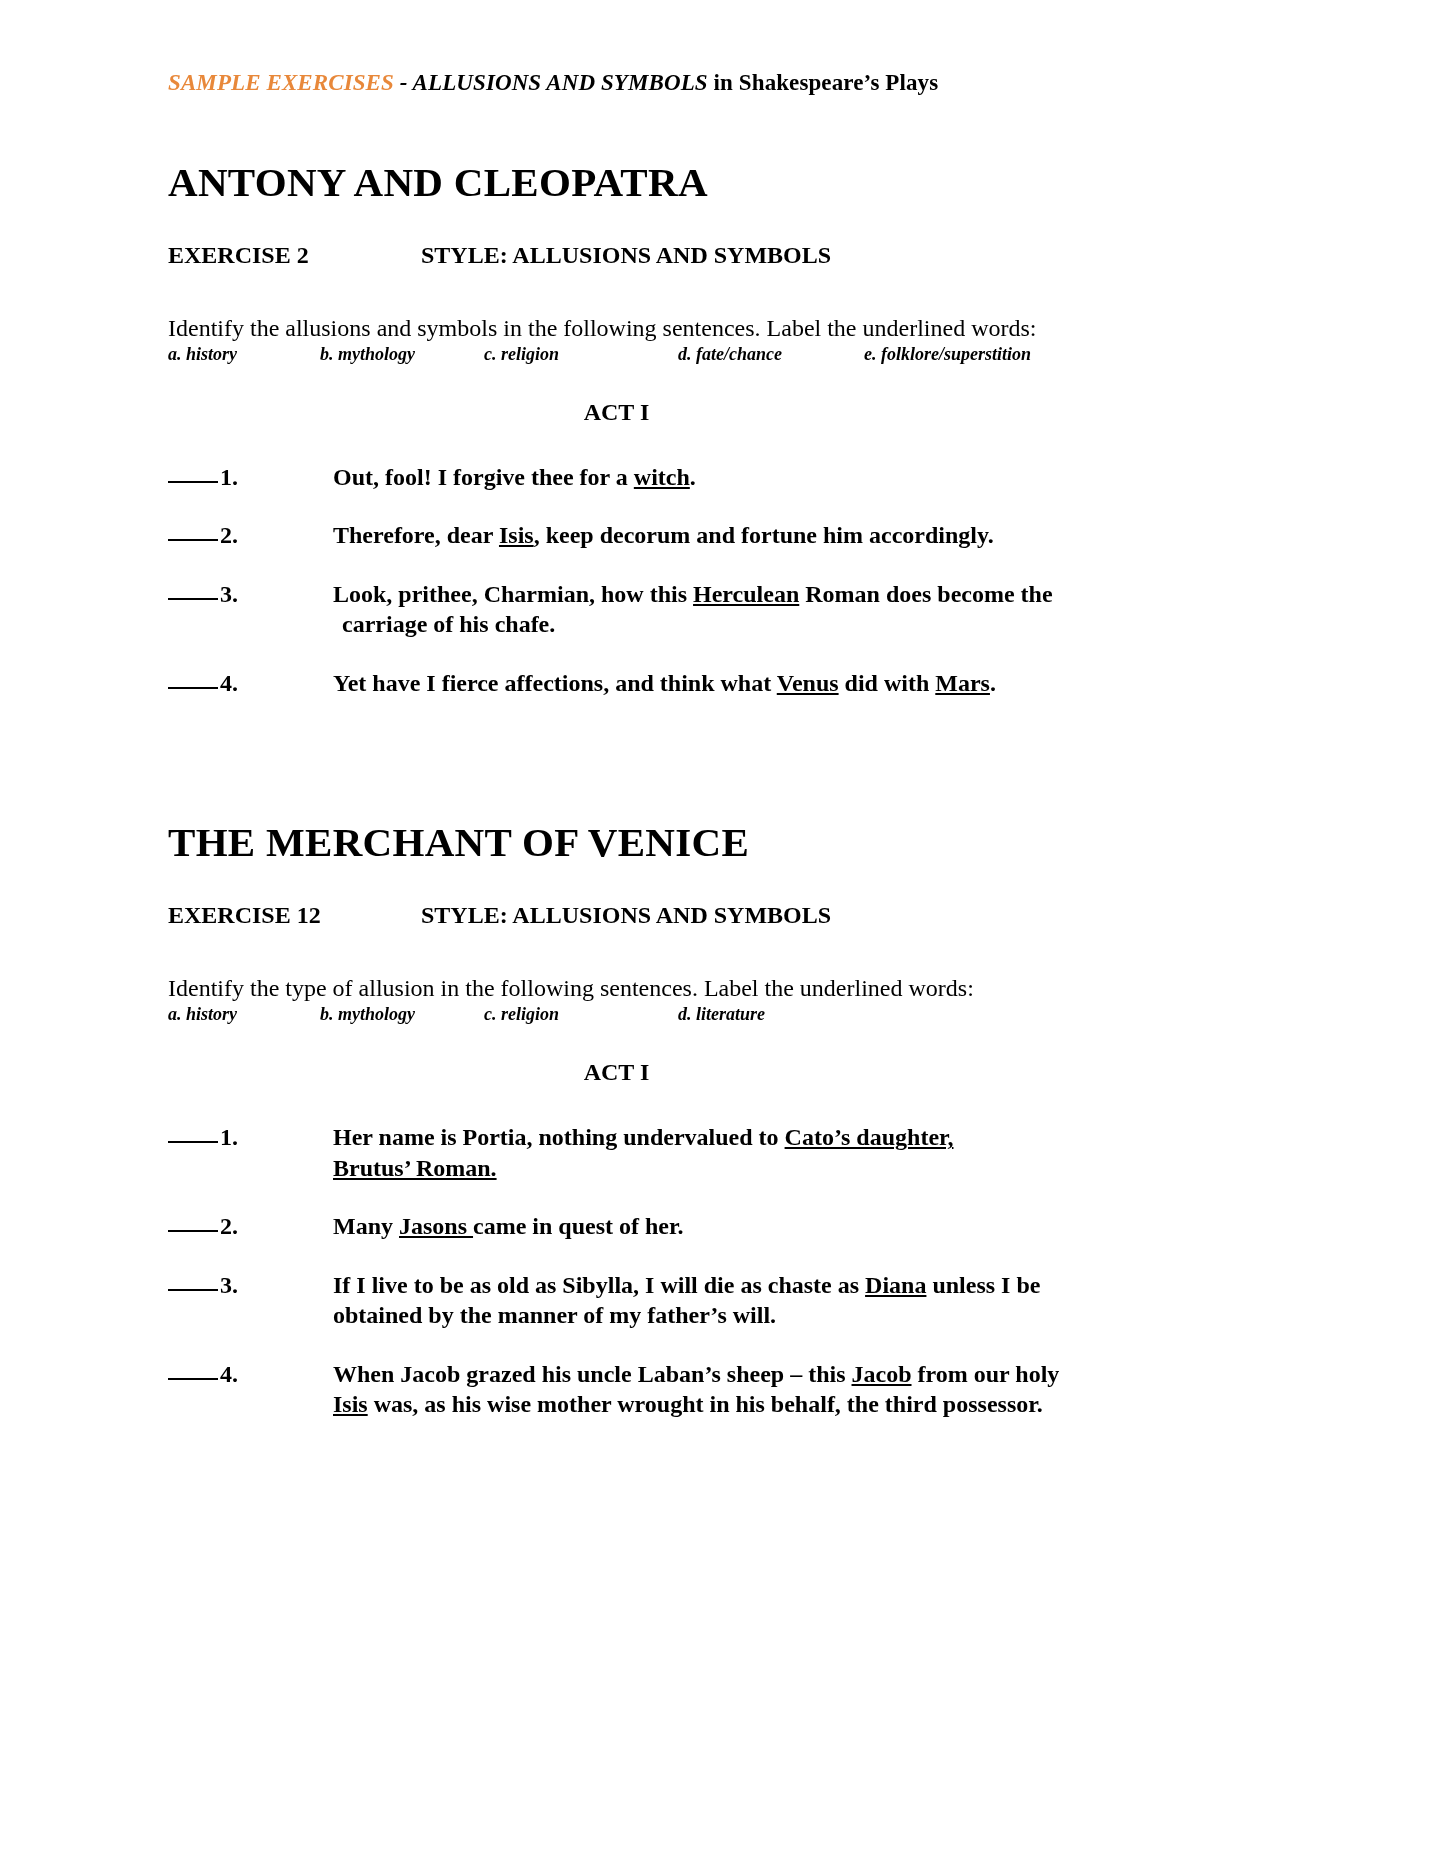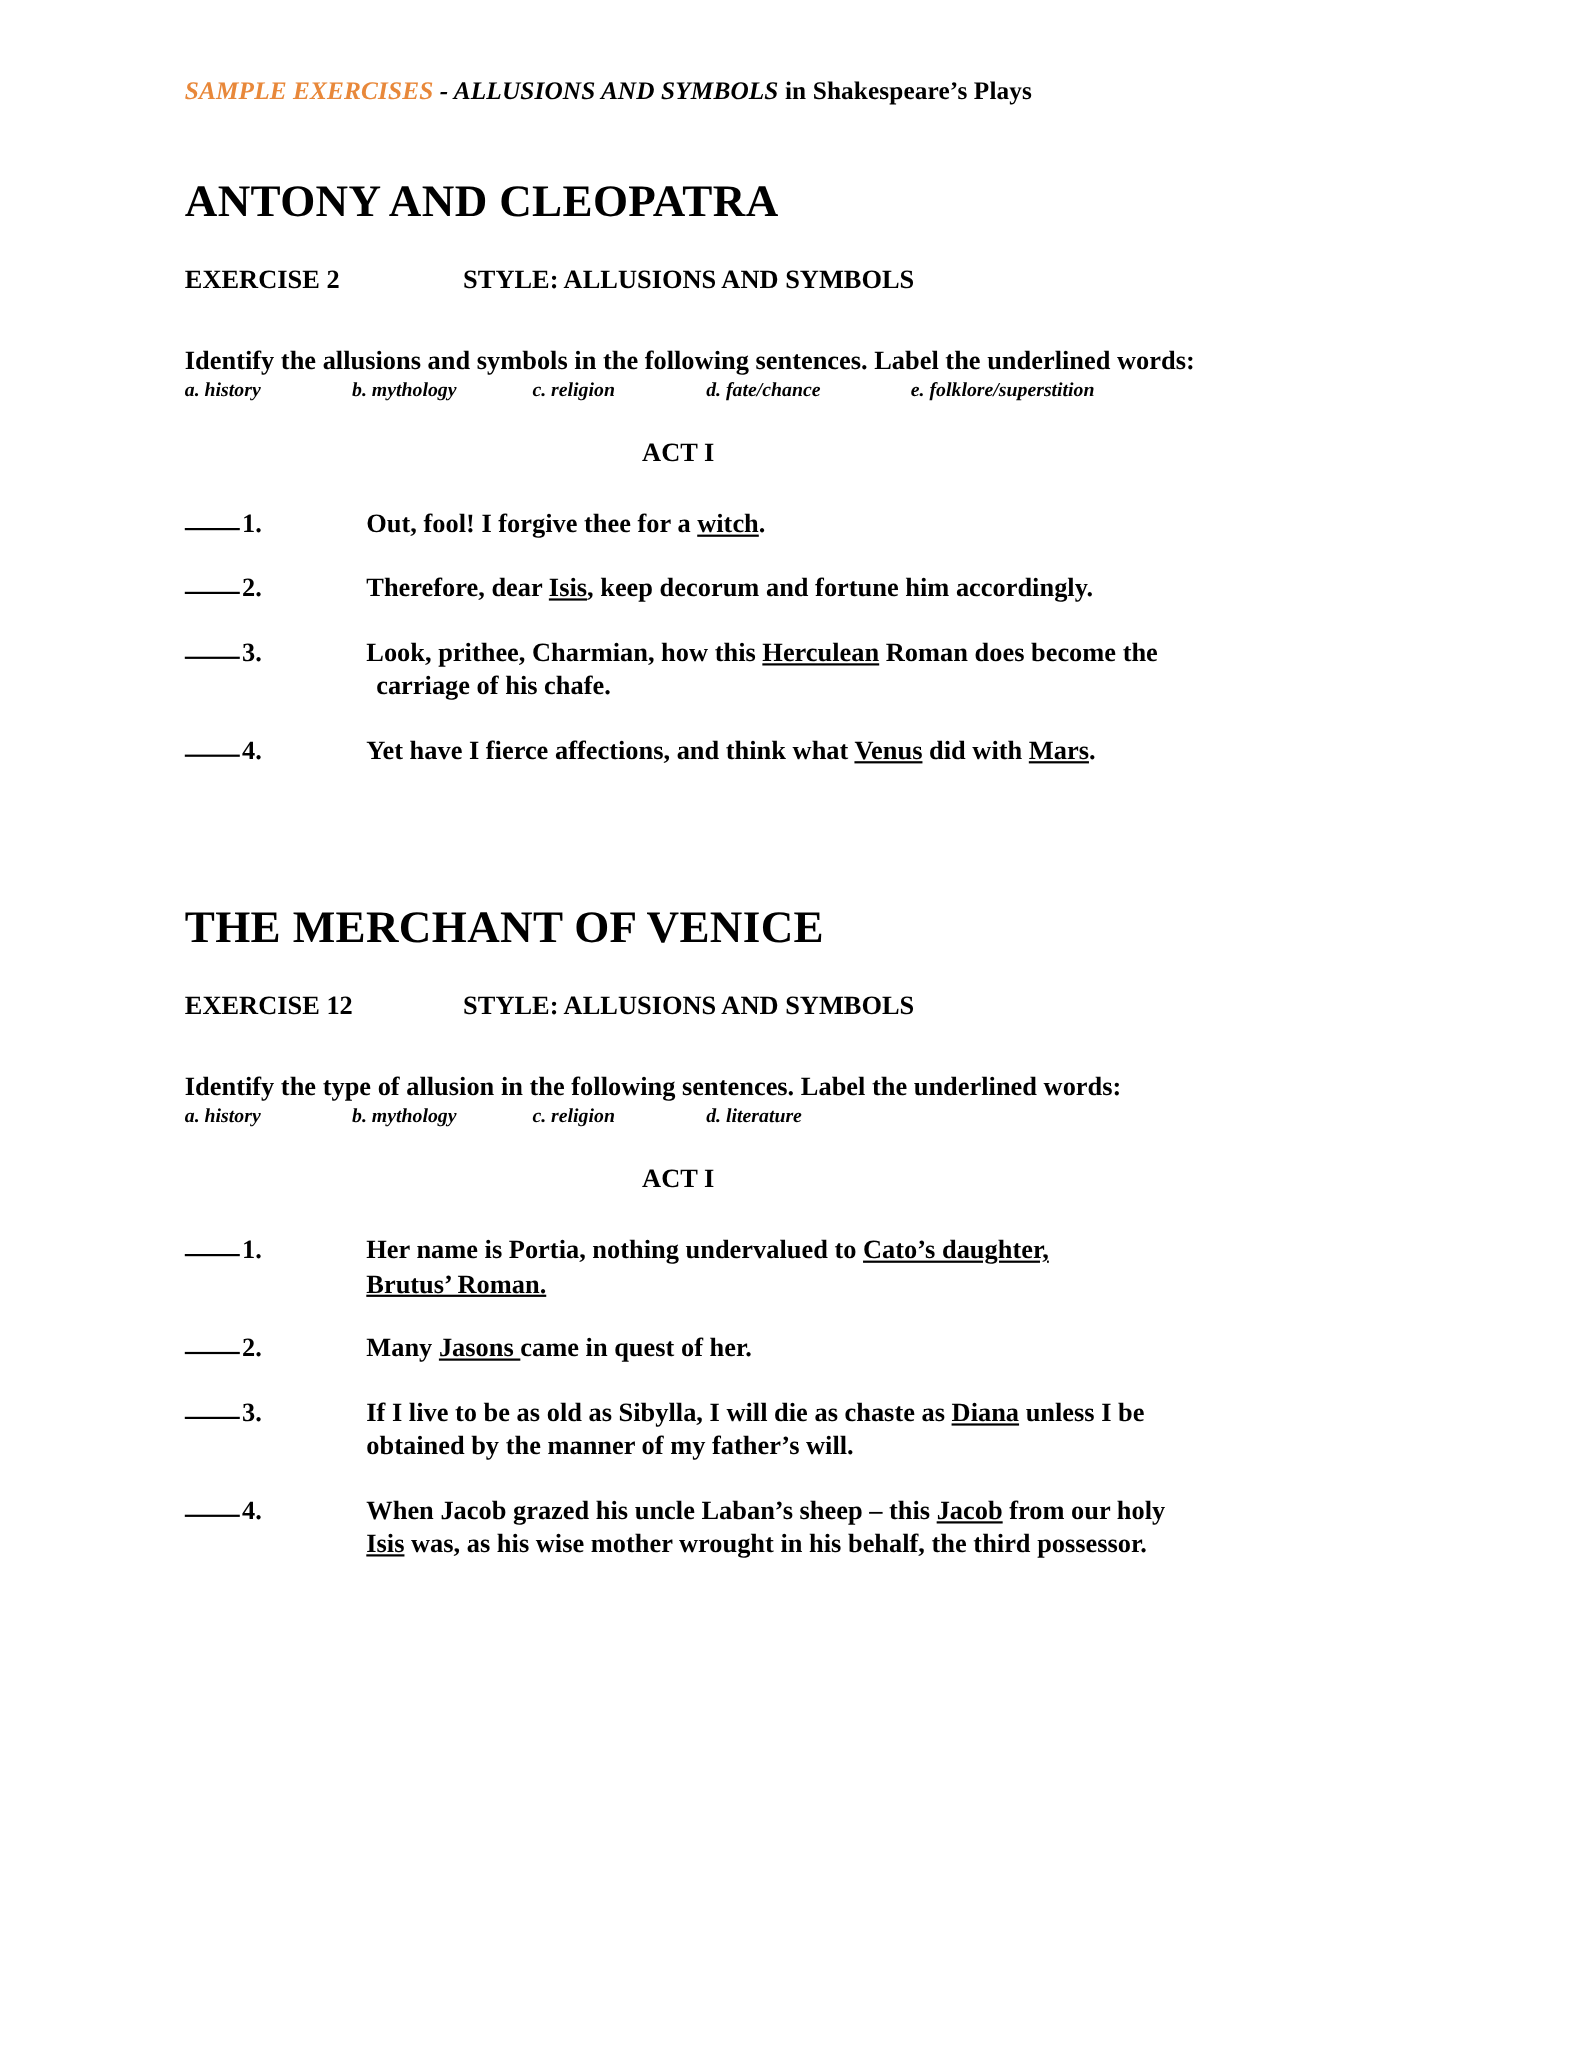--- a/index.html
+++ b/index.html
@@ -66,7 +66,7 @@
   
   .instructions {
     font-size: 24px;
-    font-weight: bold;
+    font-weight: normal;
     margin: 0 0 2px 0;
     white-space: nowrap;
   }

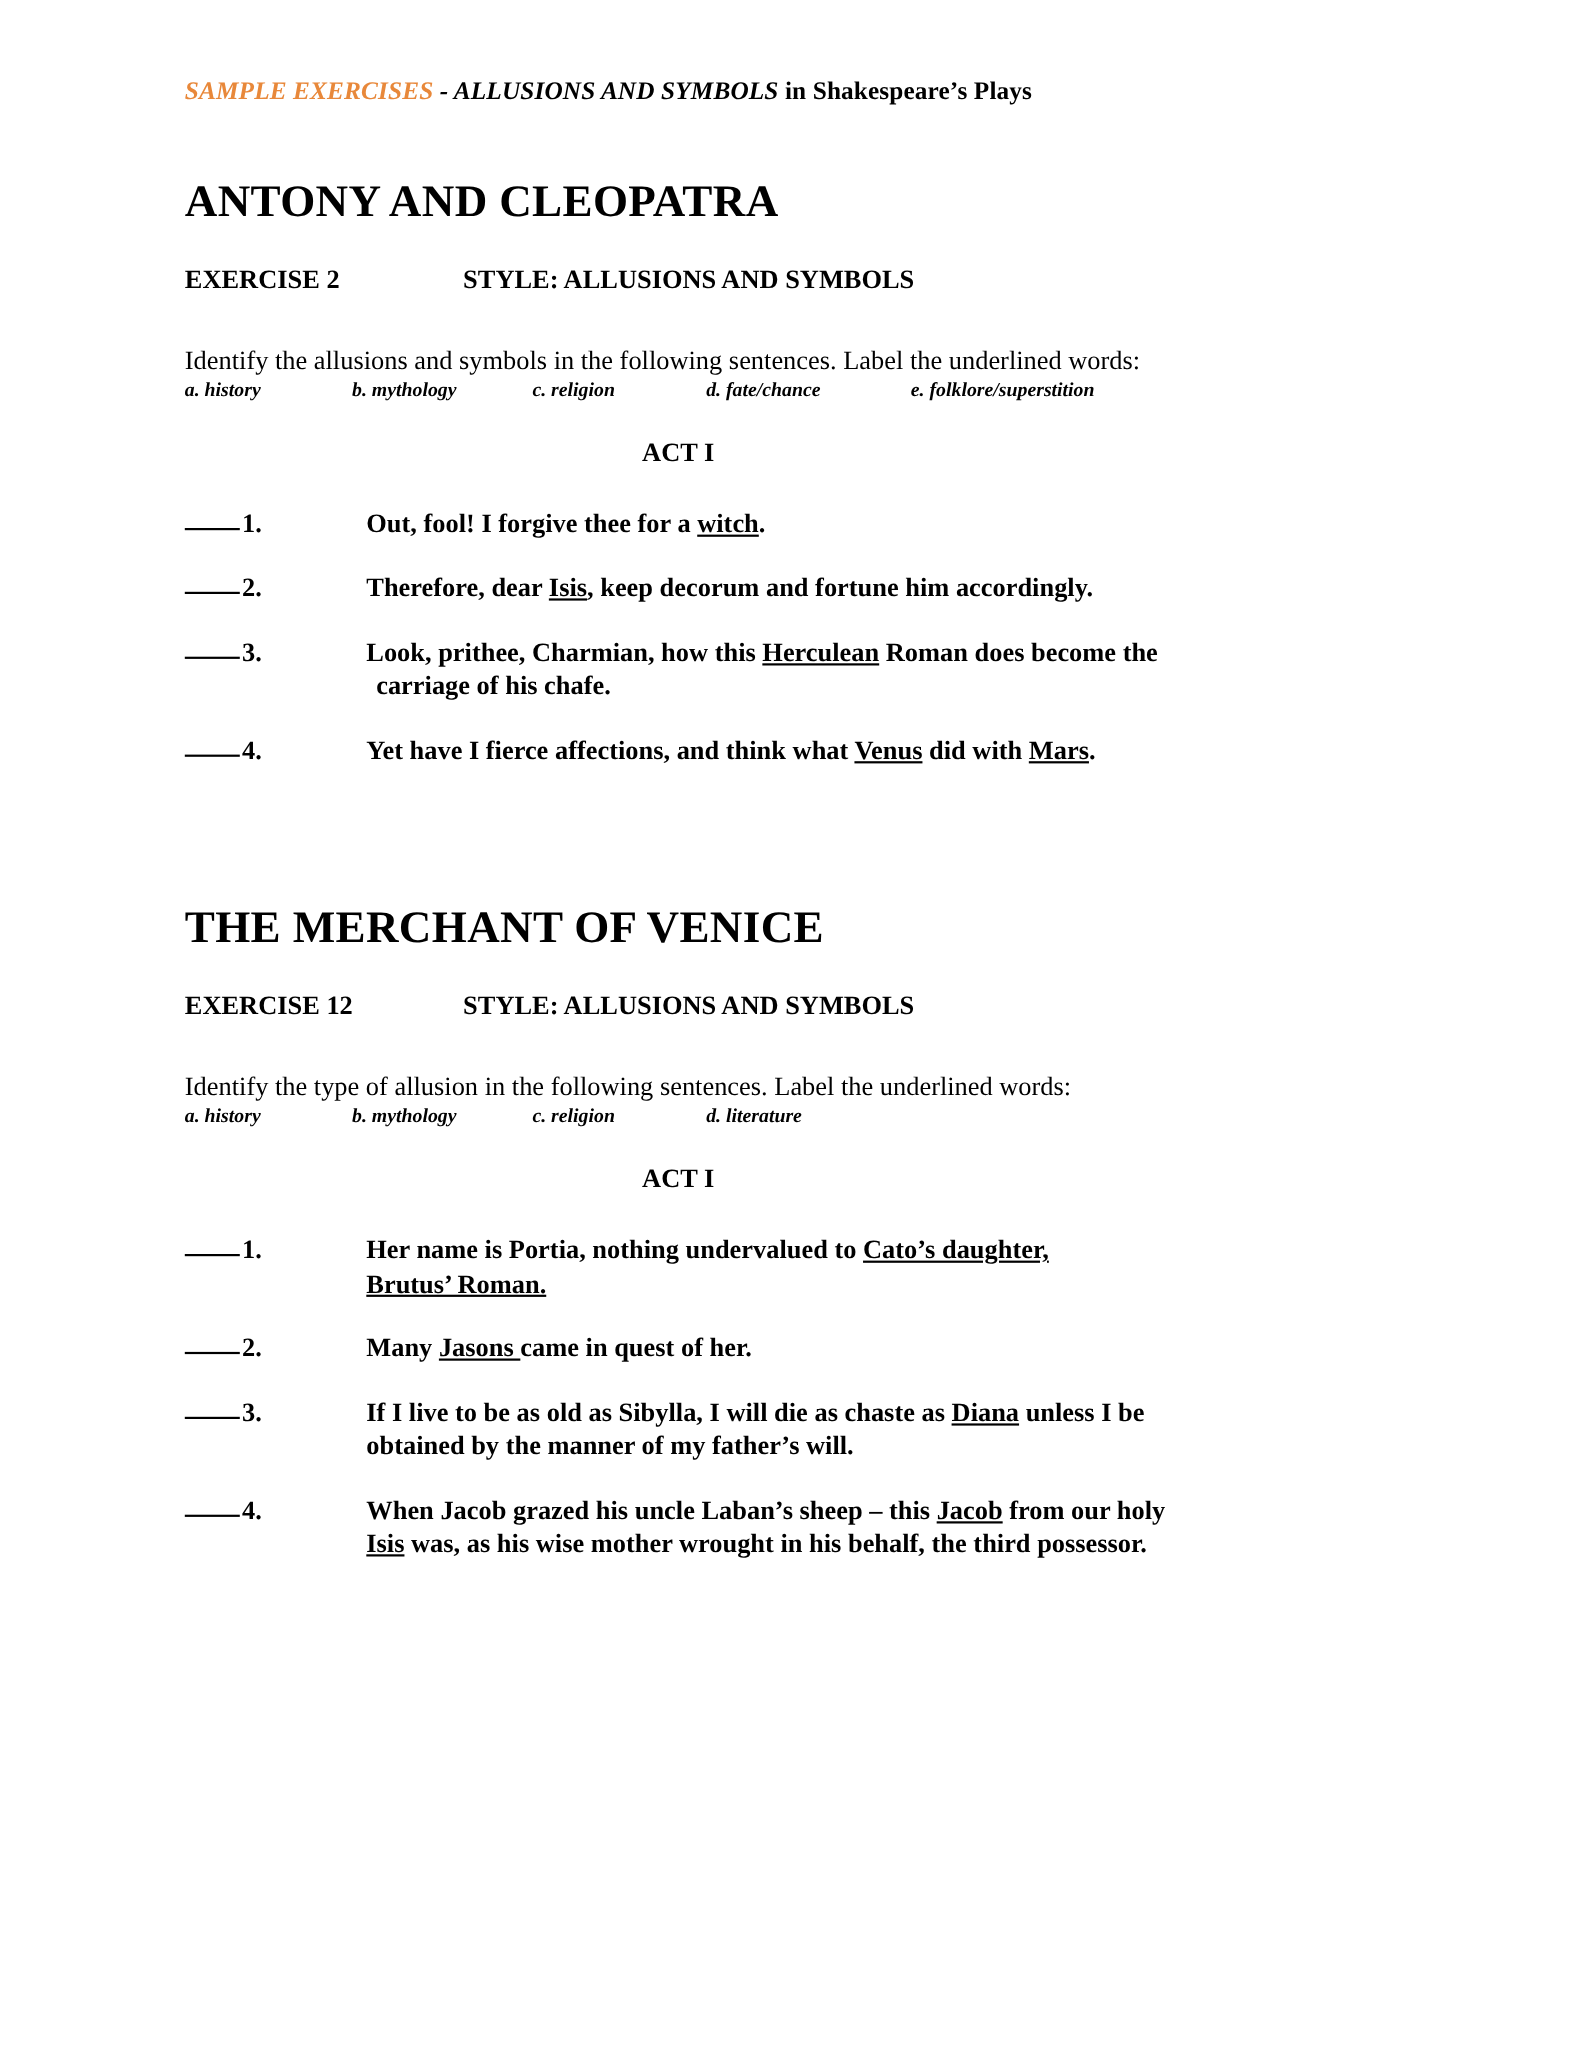--- a/index.html
+++ b/index.html
@@ -83,7 +83,7 @@
   .opt-a { width: 152px; }
   .opt-b { width: 164px; }
   .opt-c { width: 158px; }
-  .opt-d { width: 186px; }
+  .opt-d { width: 186px; margin-left: 36px; }
   .opt-e { width: auto; }
 
   

